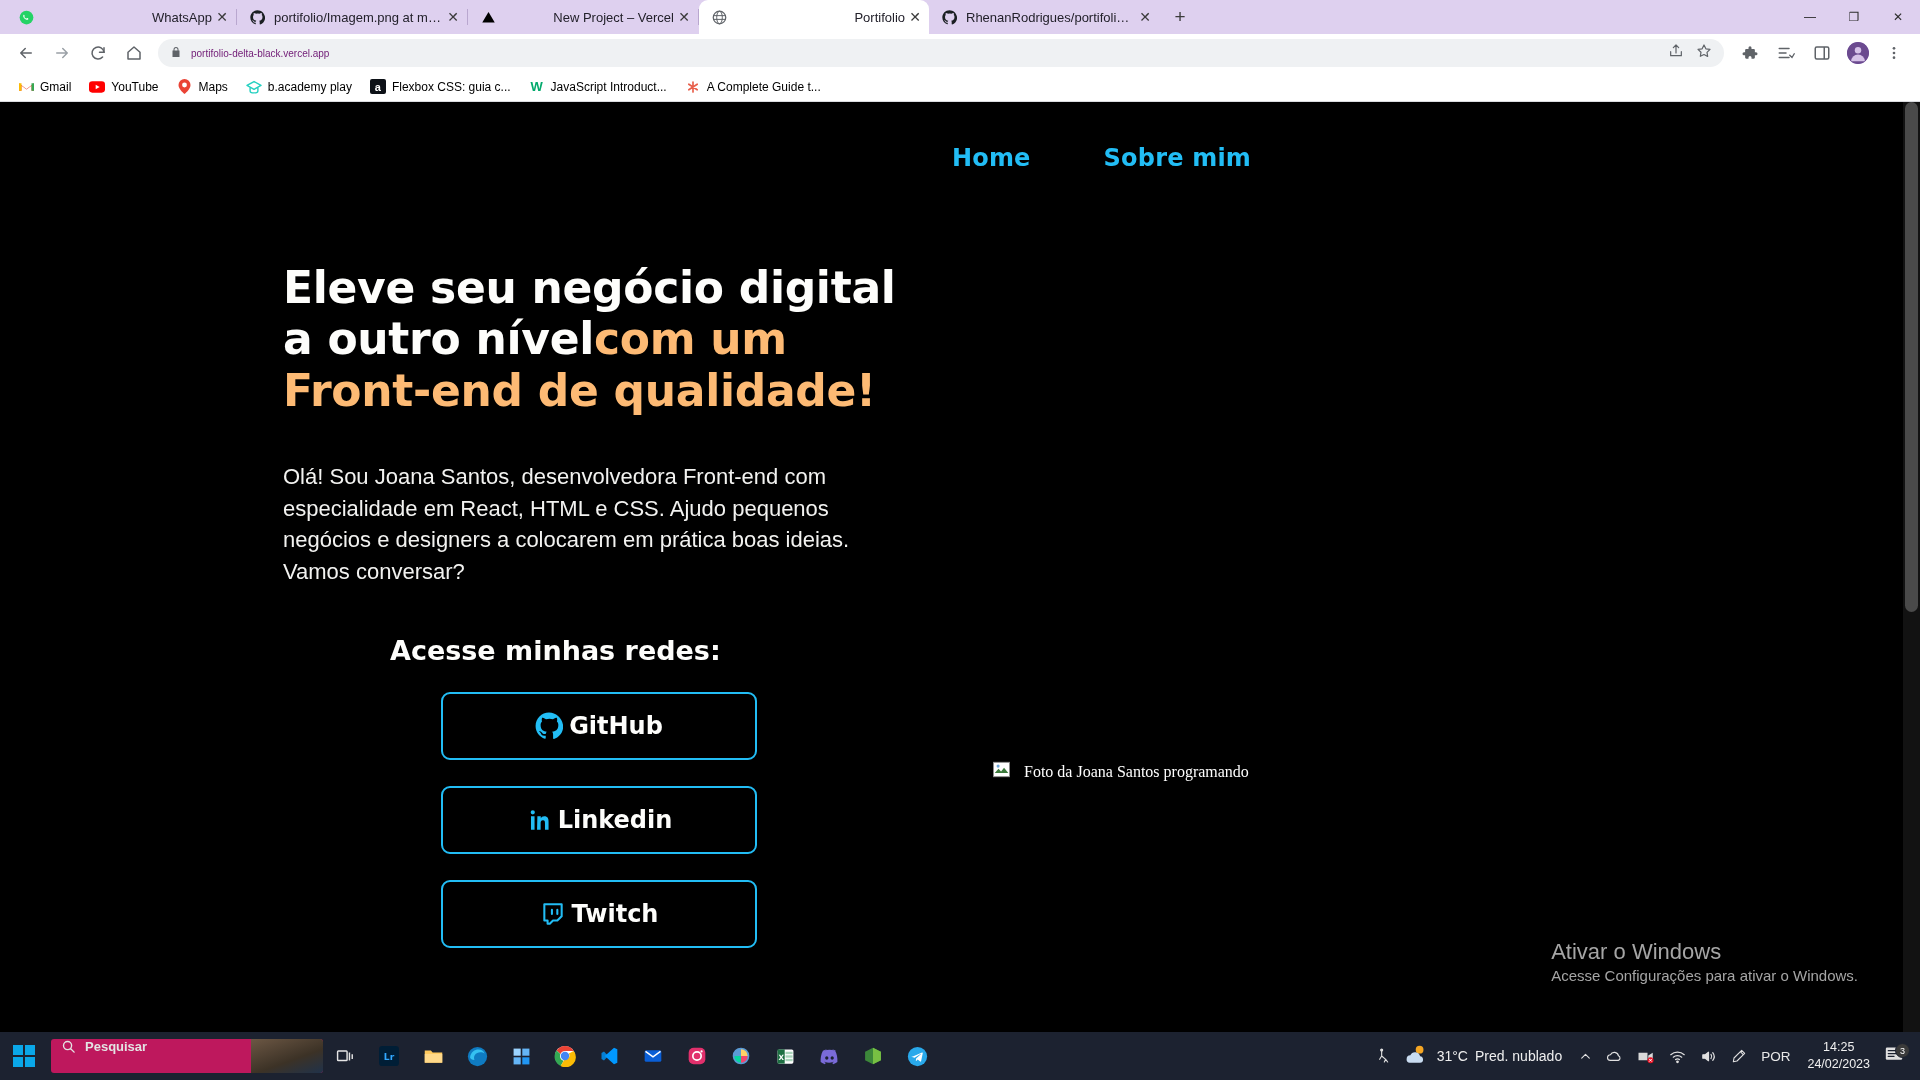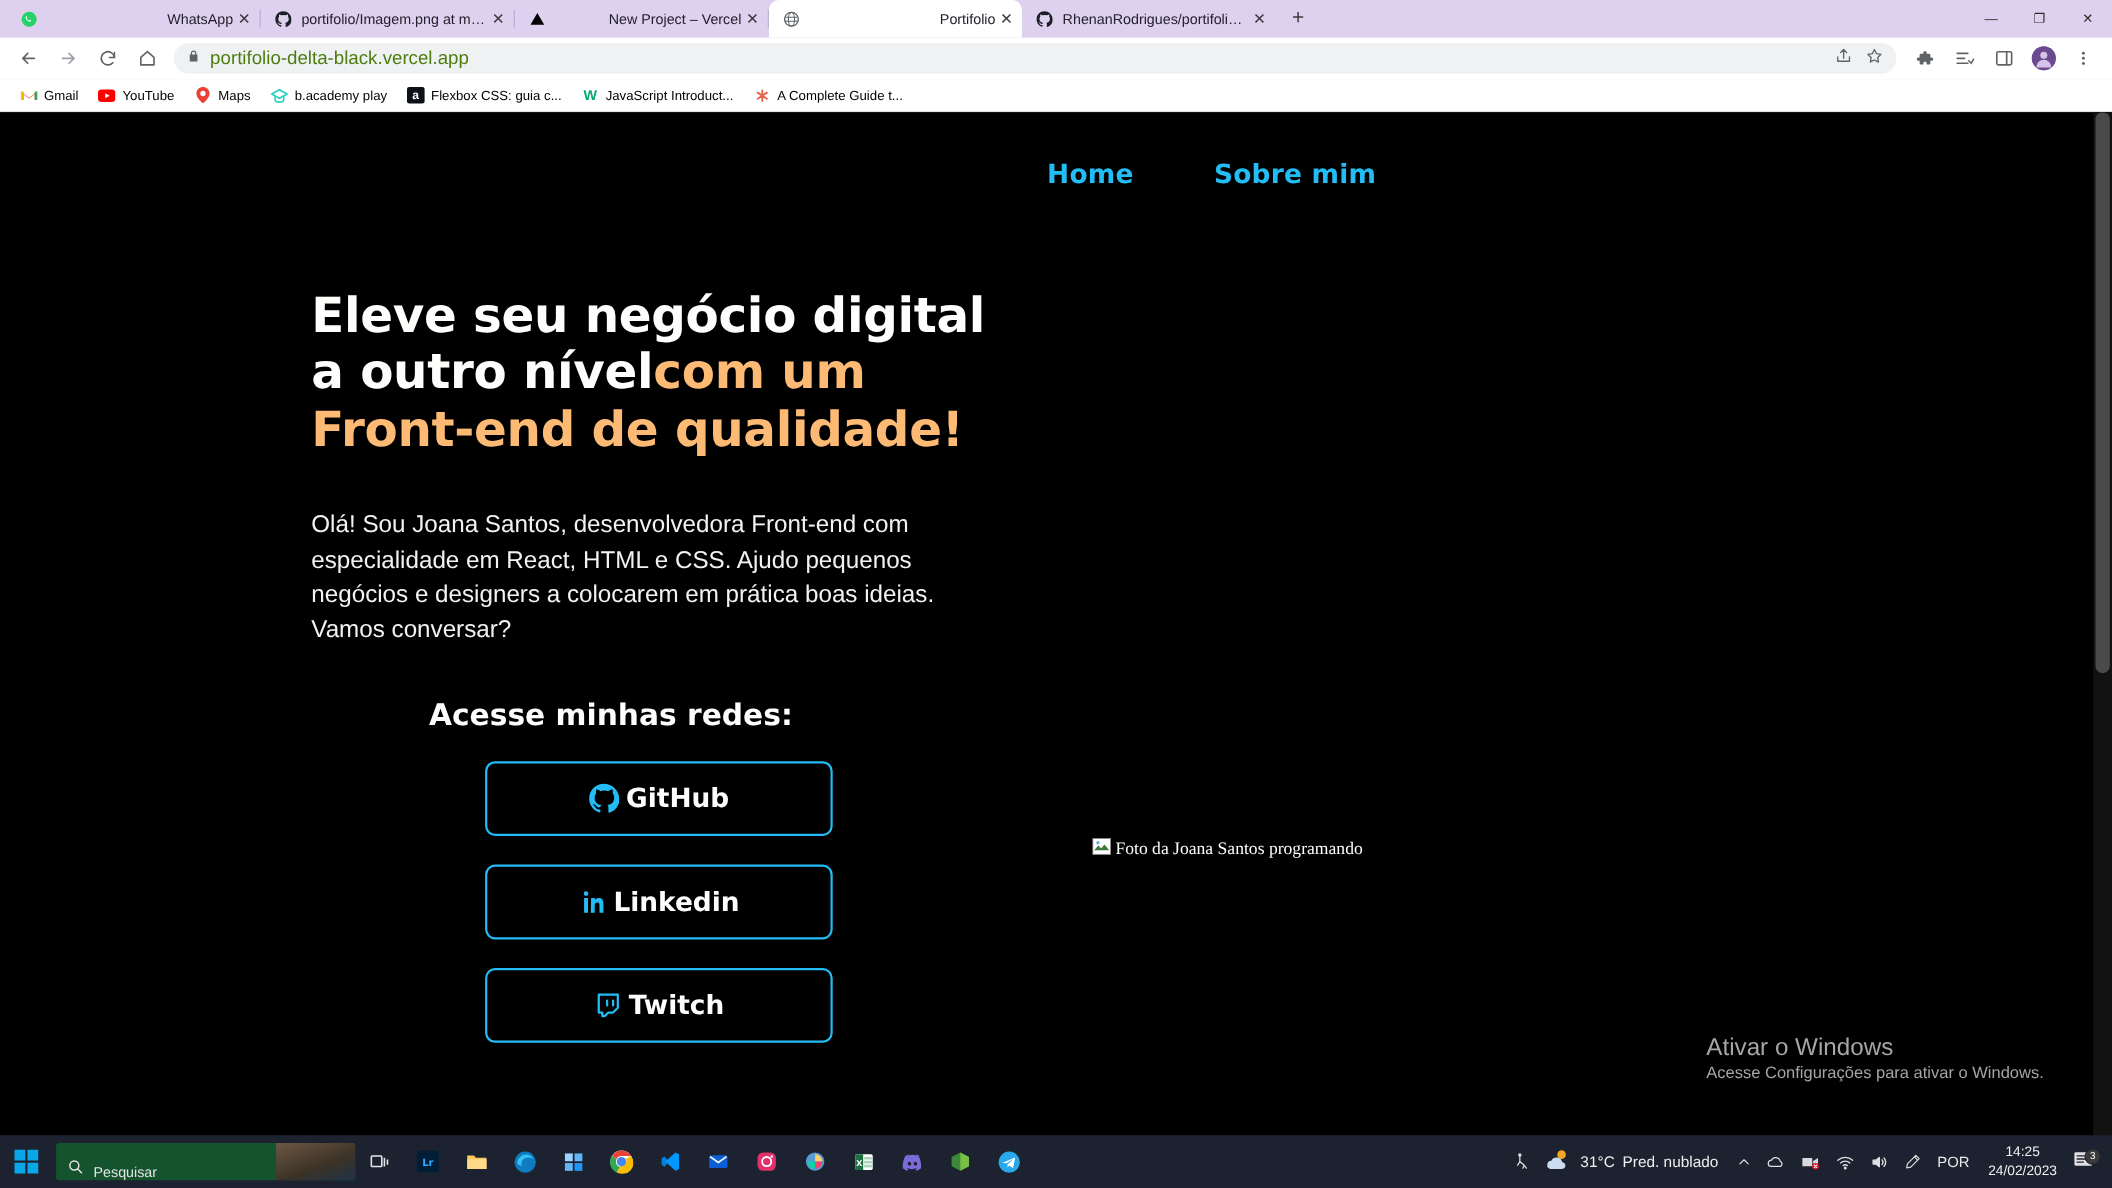--- a/index.html
+++ b/index.html
@@ -88,7 +88,7 @@
     padding: 0 12px;
     margin: 0 8px 0 6px;
   }
-  .omni-url { font-size: 17px; color: #4d7c0f; margin-left: 9px; }
+  .omni-url { font-size: 10px; color: #701a75; margin-left: 9px; }
   .avatar {
     width: 22px; height: 22px; border-radius: 50%;
     background: #7a5ba8;

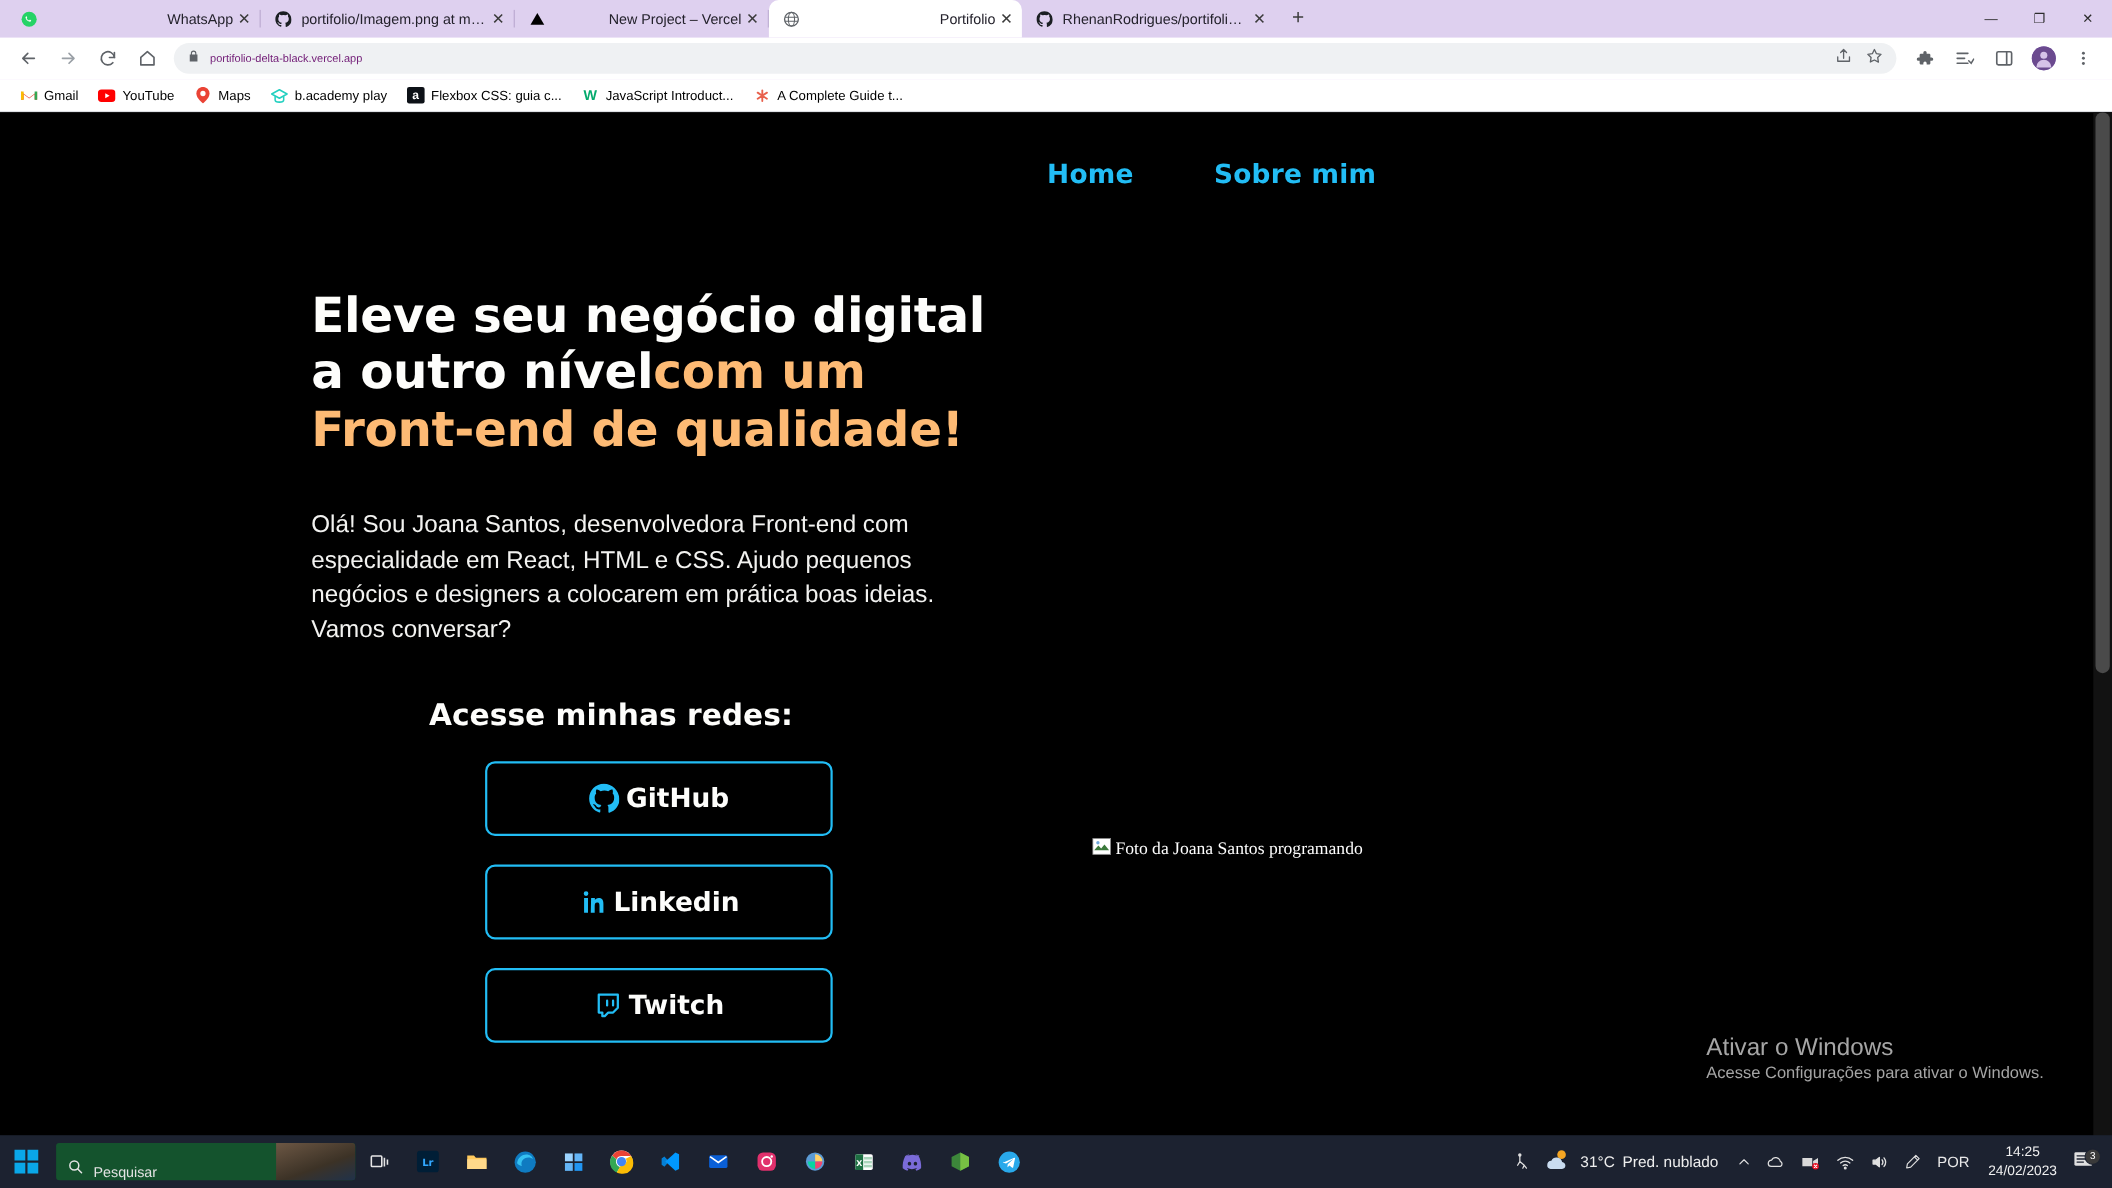--- a/index.html
+++ b/index.html
@@ -195,7 +195,7 @@
   .broken-img {
     position: absolute;
     left: 993px; top: 659px;
-    display: flex; align-items: center; gap: 4px;
+    display: flex; align-items: center; gap: 14px;
   }
   .broken-img .alt {
     font-family: "Liberation Serif", serif;

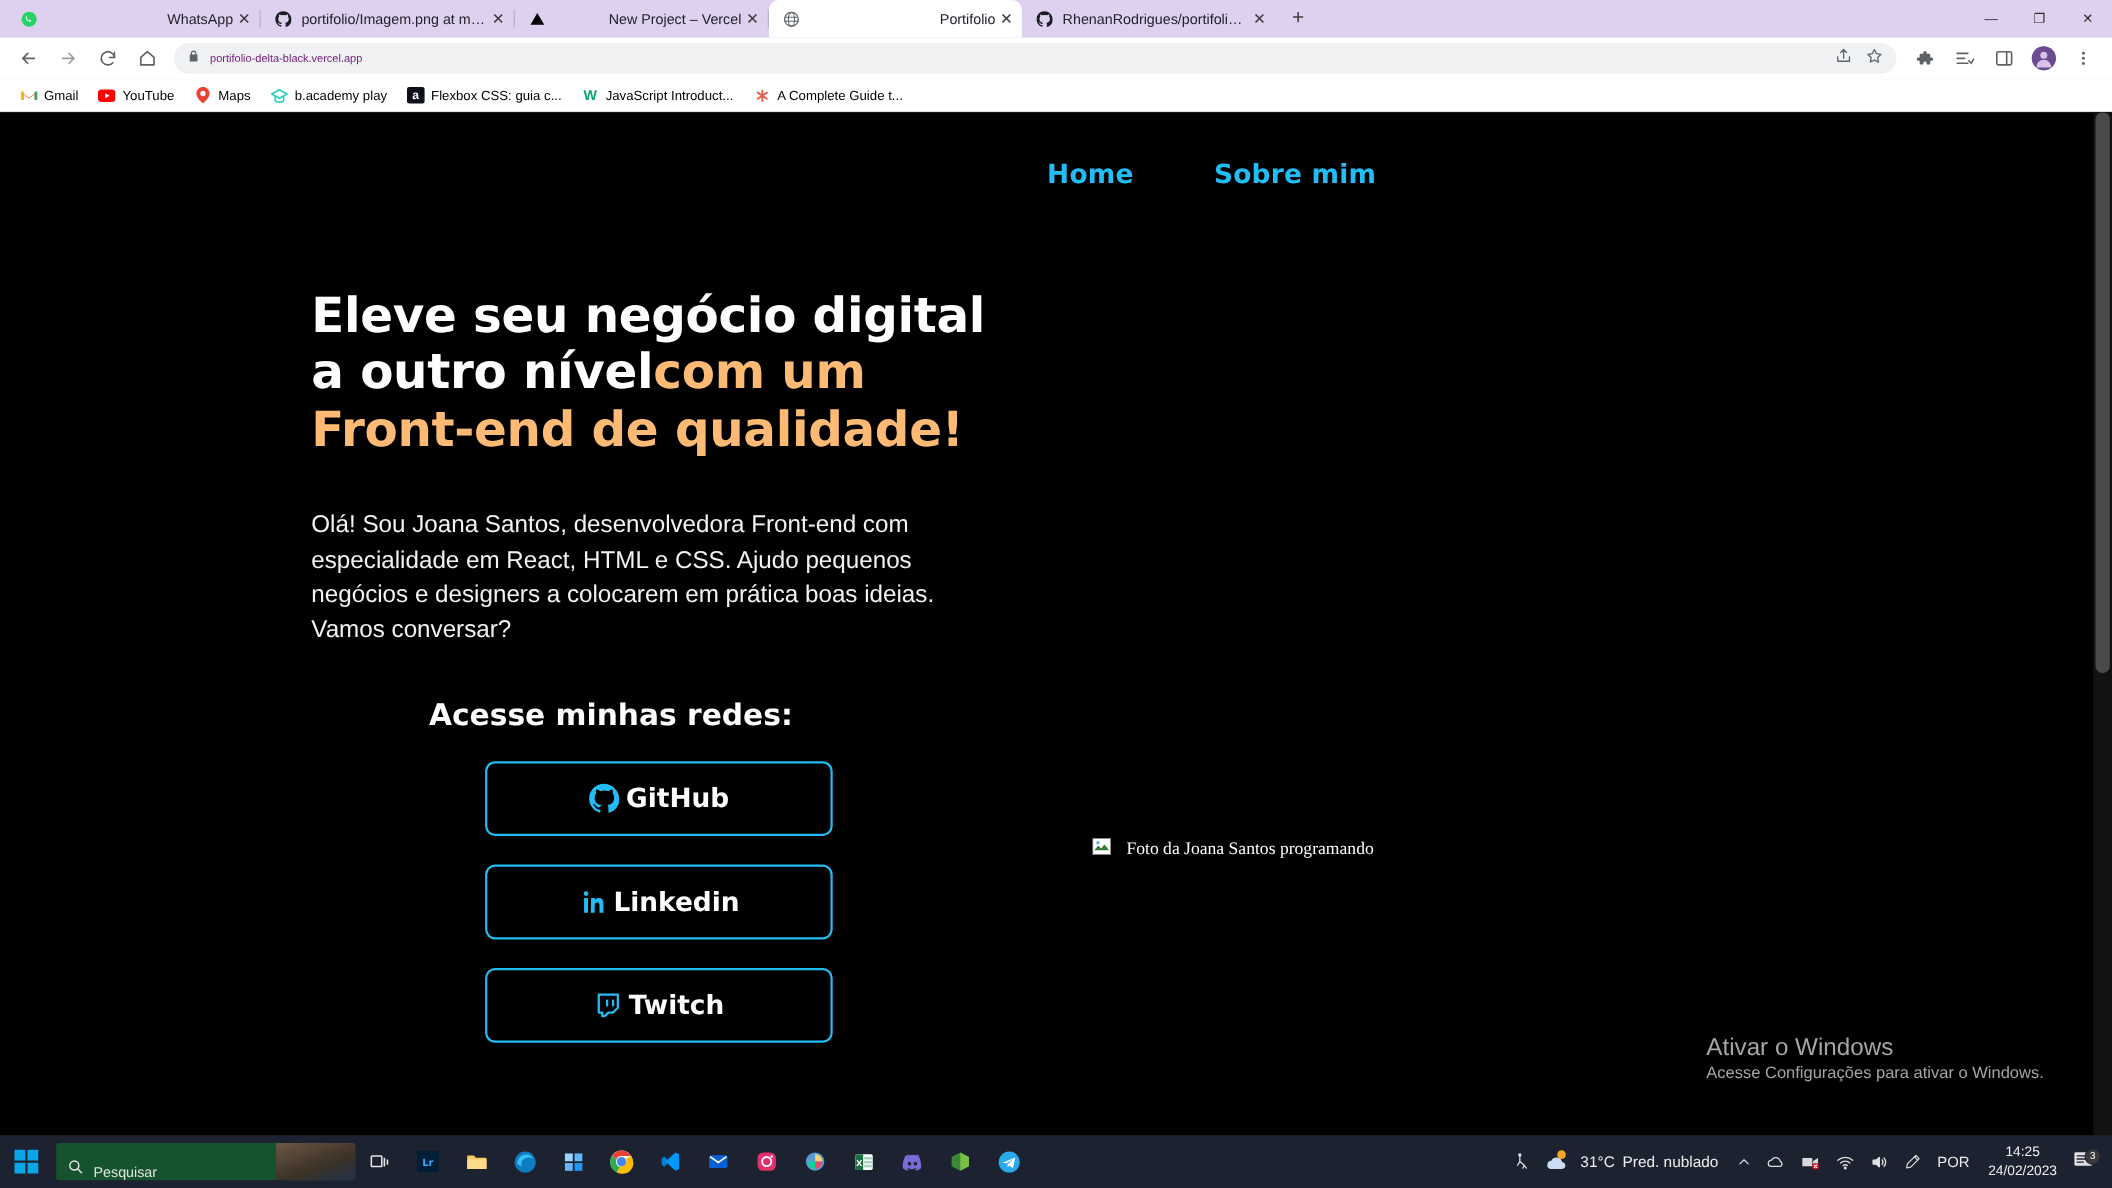--- a/index.html
+++ b/index.html
@@ -235,13 +235,14 @@
   }
   .tb-search {
     width: 272px; height: 34px;
-    background: #14532d;
+    background: #be185d;
     border-radius: 3px;
-    display: flex; align-items: flex-end;
+    display: flex; align-items: flex-start;
     padding-left: 10px;
     margin-left: 3px;
     position: relative;
     overflow: hidden;
+    font-weight: bold;
   }
   .tb-search .lbl { font-size: 13px; color: #e3e3e3; margin-left: 9px; }
   .tb-search .thumb-img {

